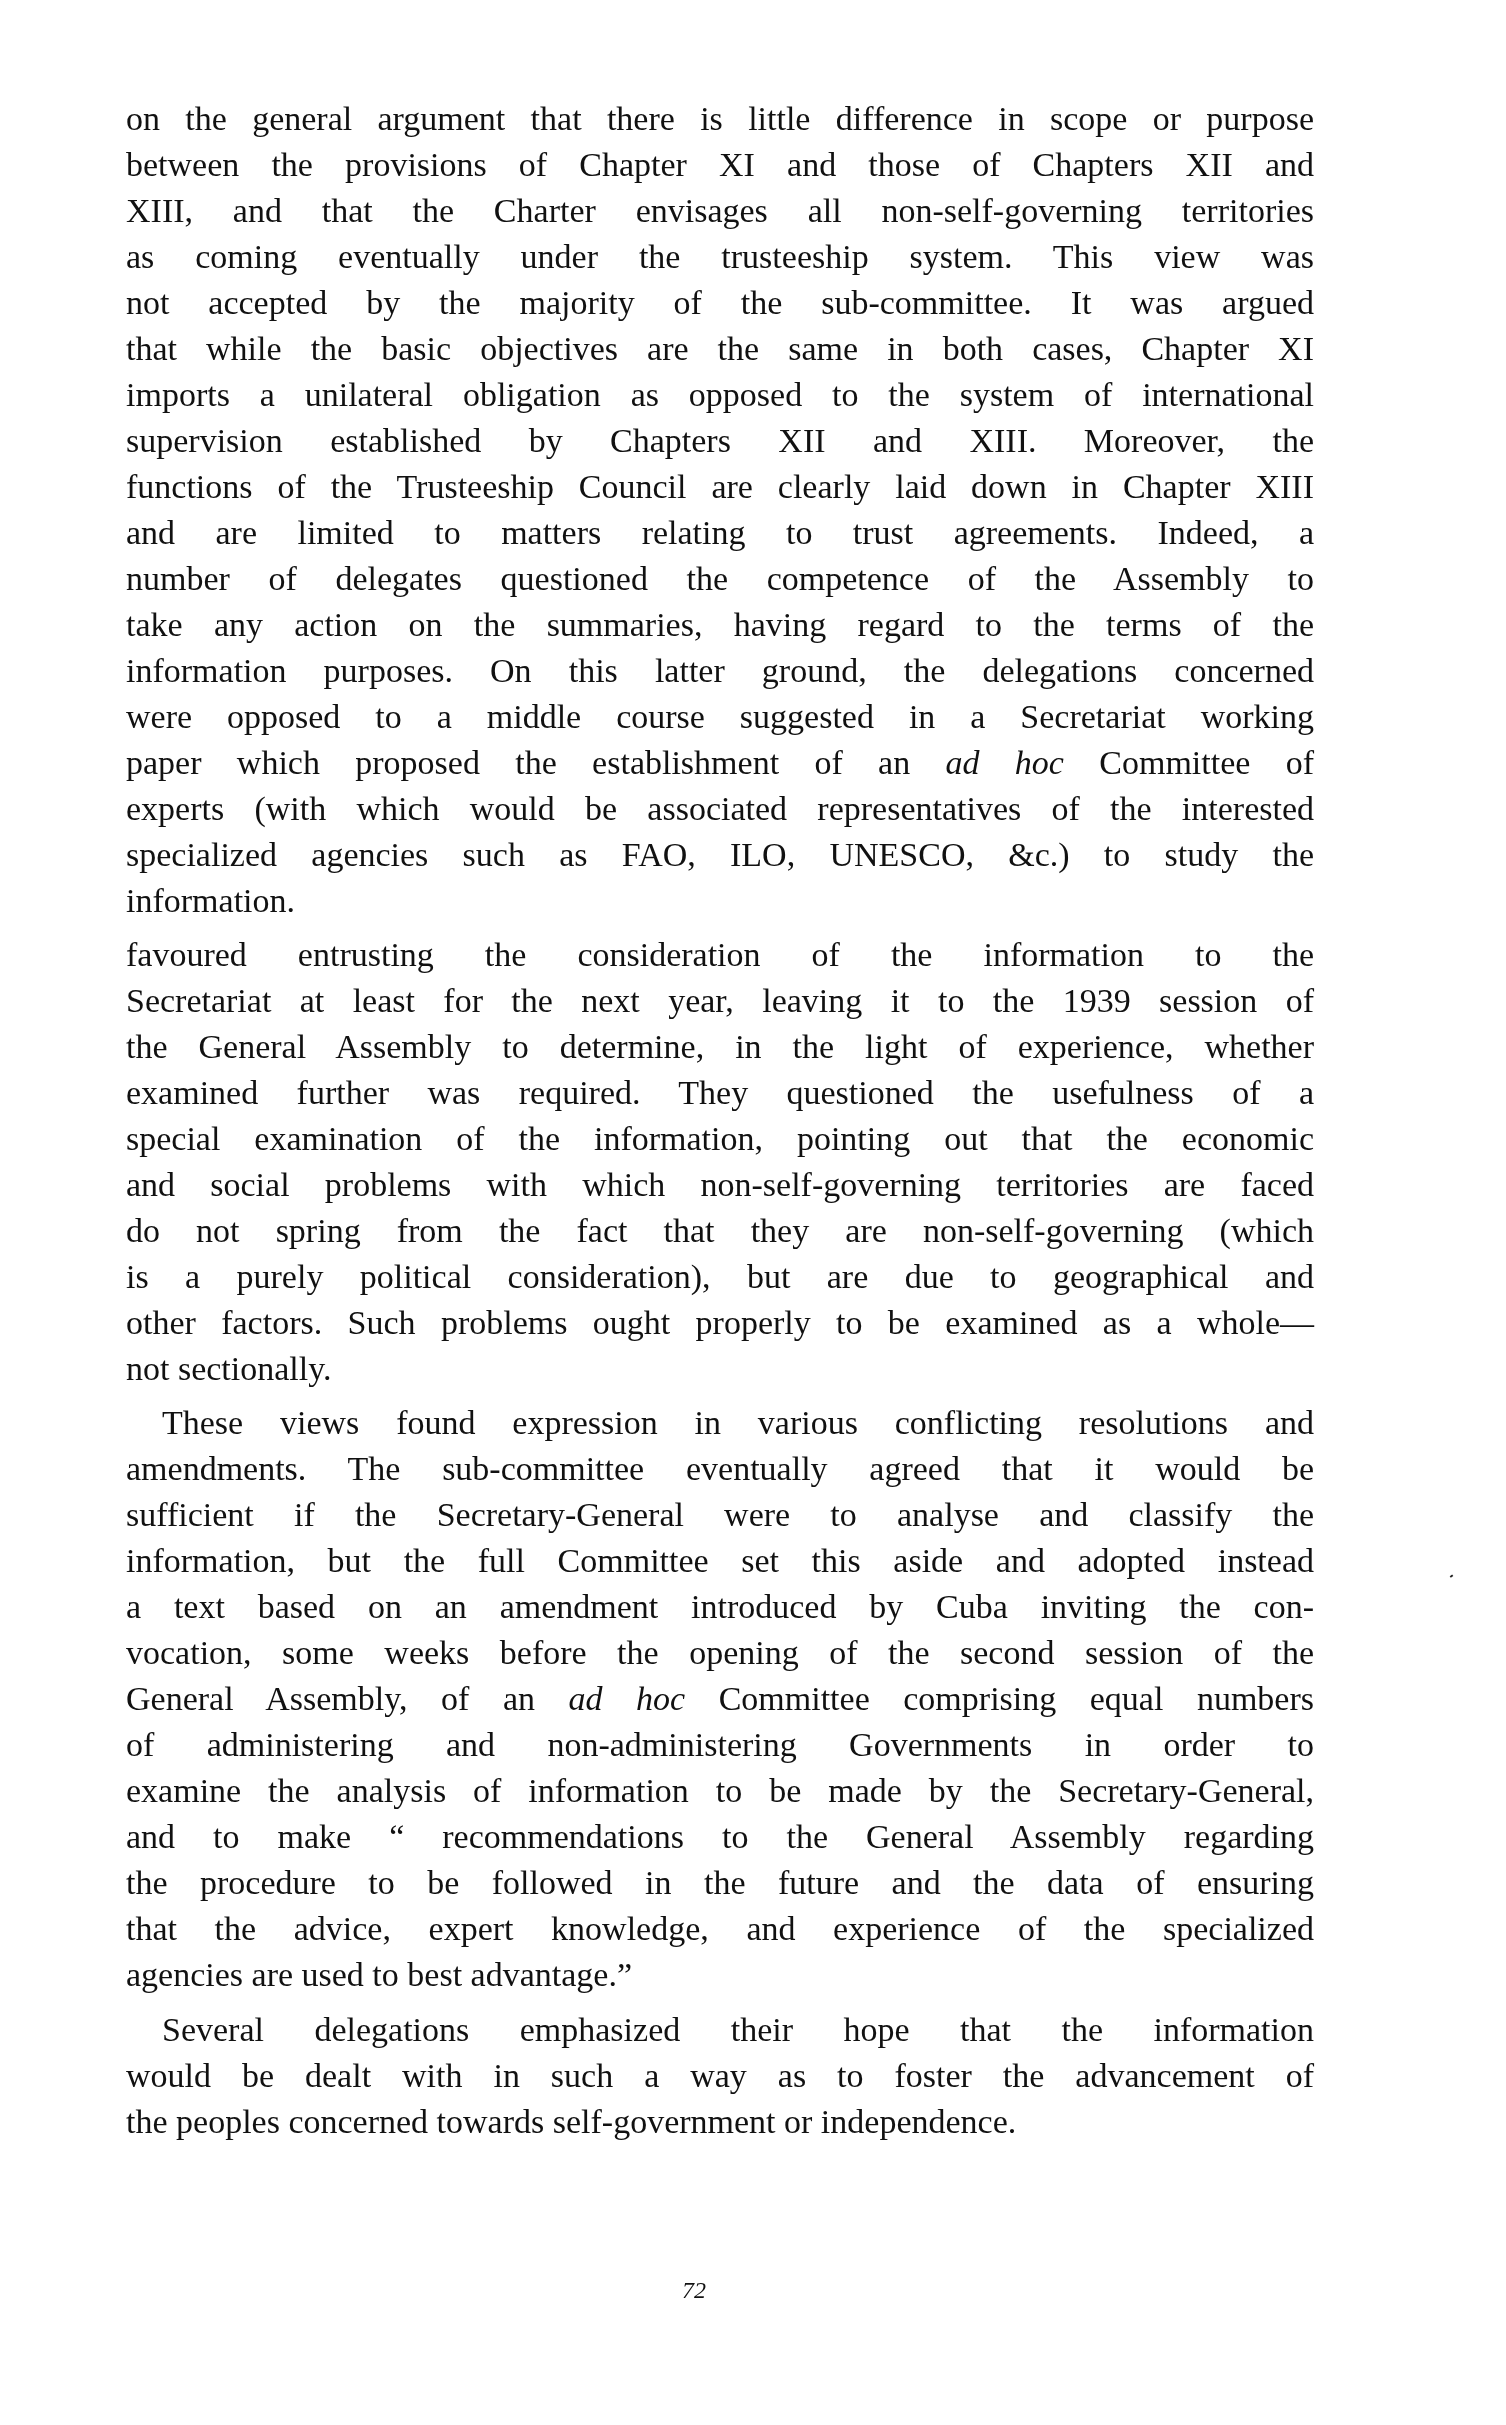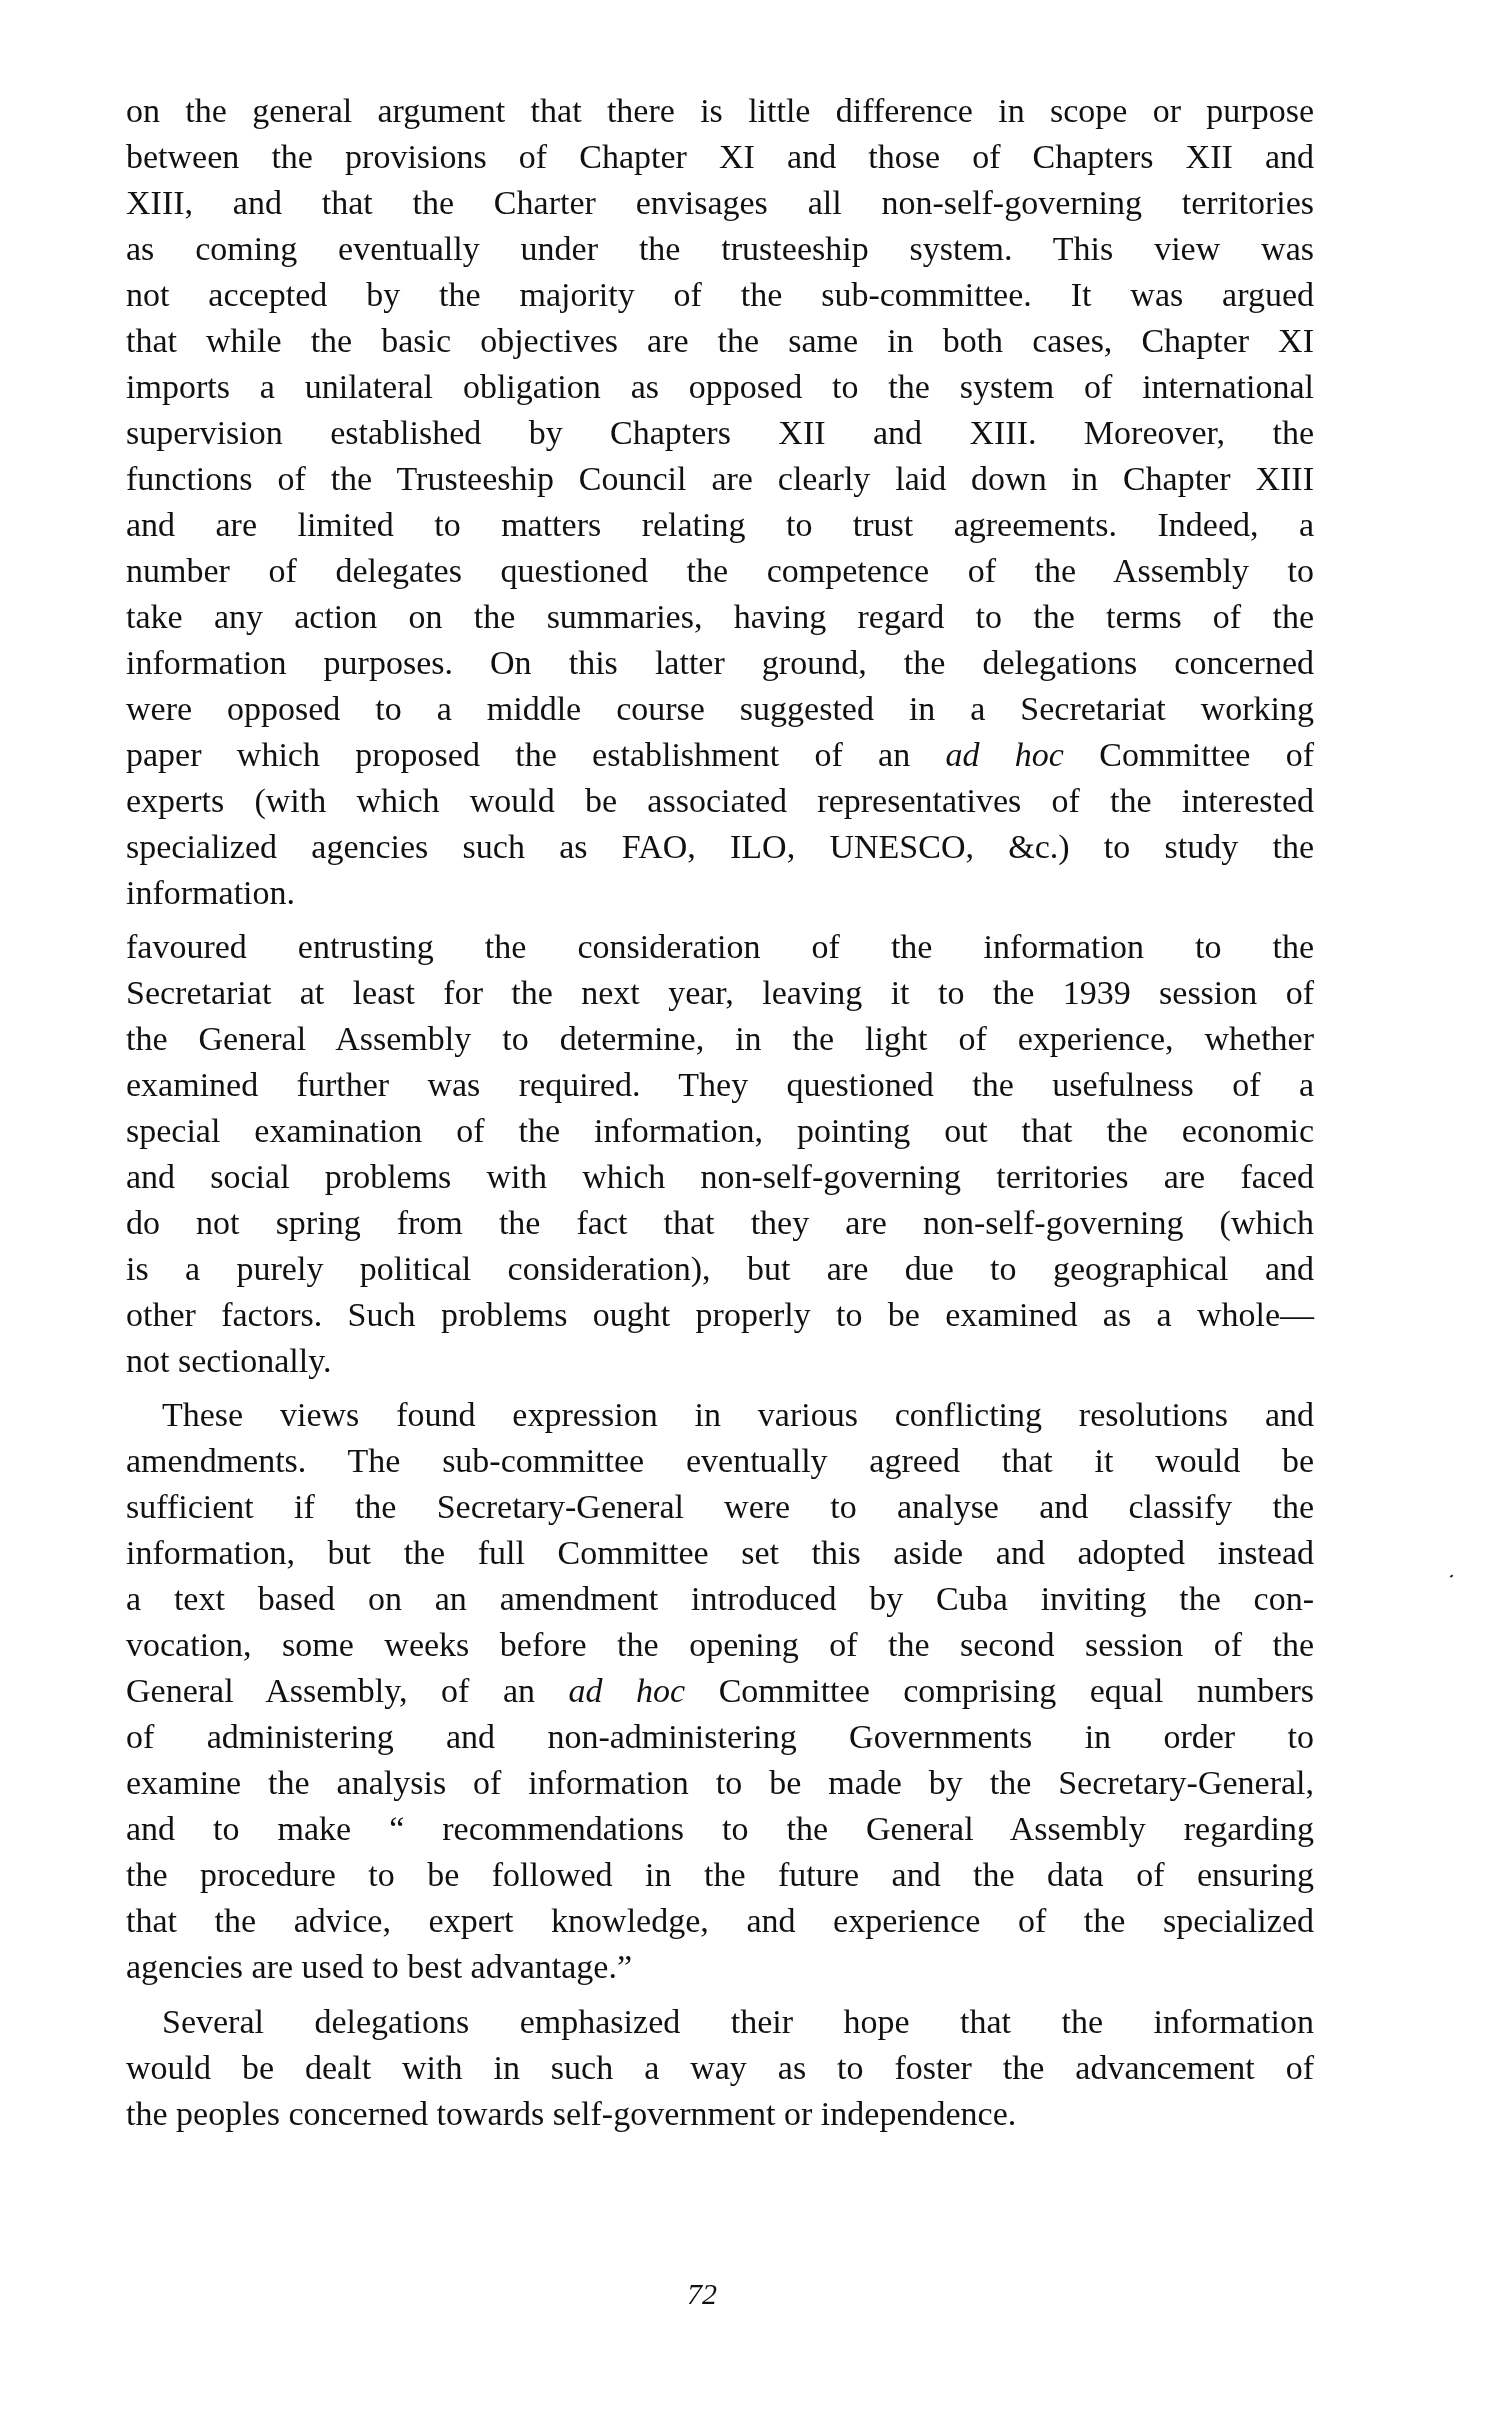--- a/index.html
+++ b/index.html
@@ -10,7 +10,7 @@
     font-family: "Liberation Serif", "DejaVu Serif", serif;
   }
   .text-block {
-    position: absolute; left: 126px; top: 88px; width: 1188px;
+    position: absolute; left: 126px; top: 96px; width: 1188px;
   }
   .para { margin: 0 0 8.2px 0; }
   .line {

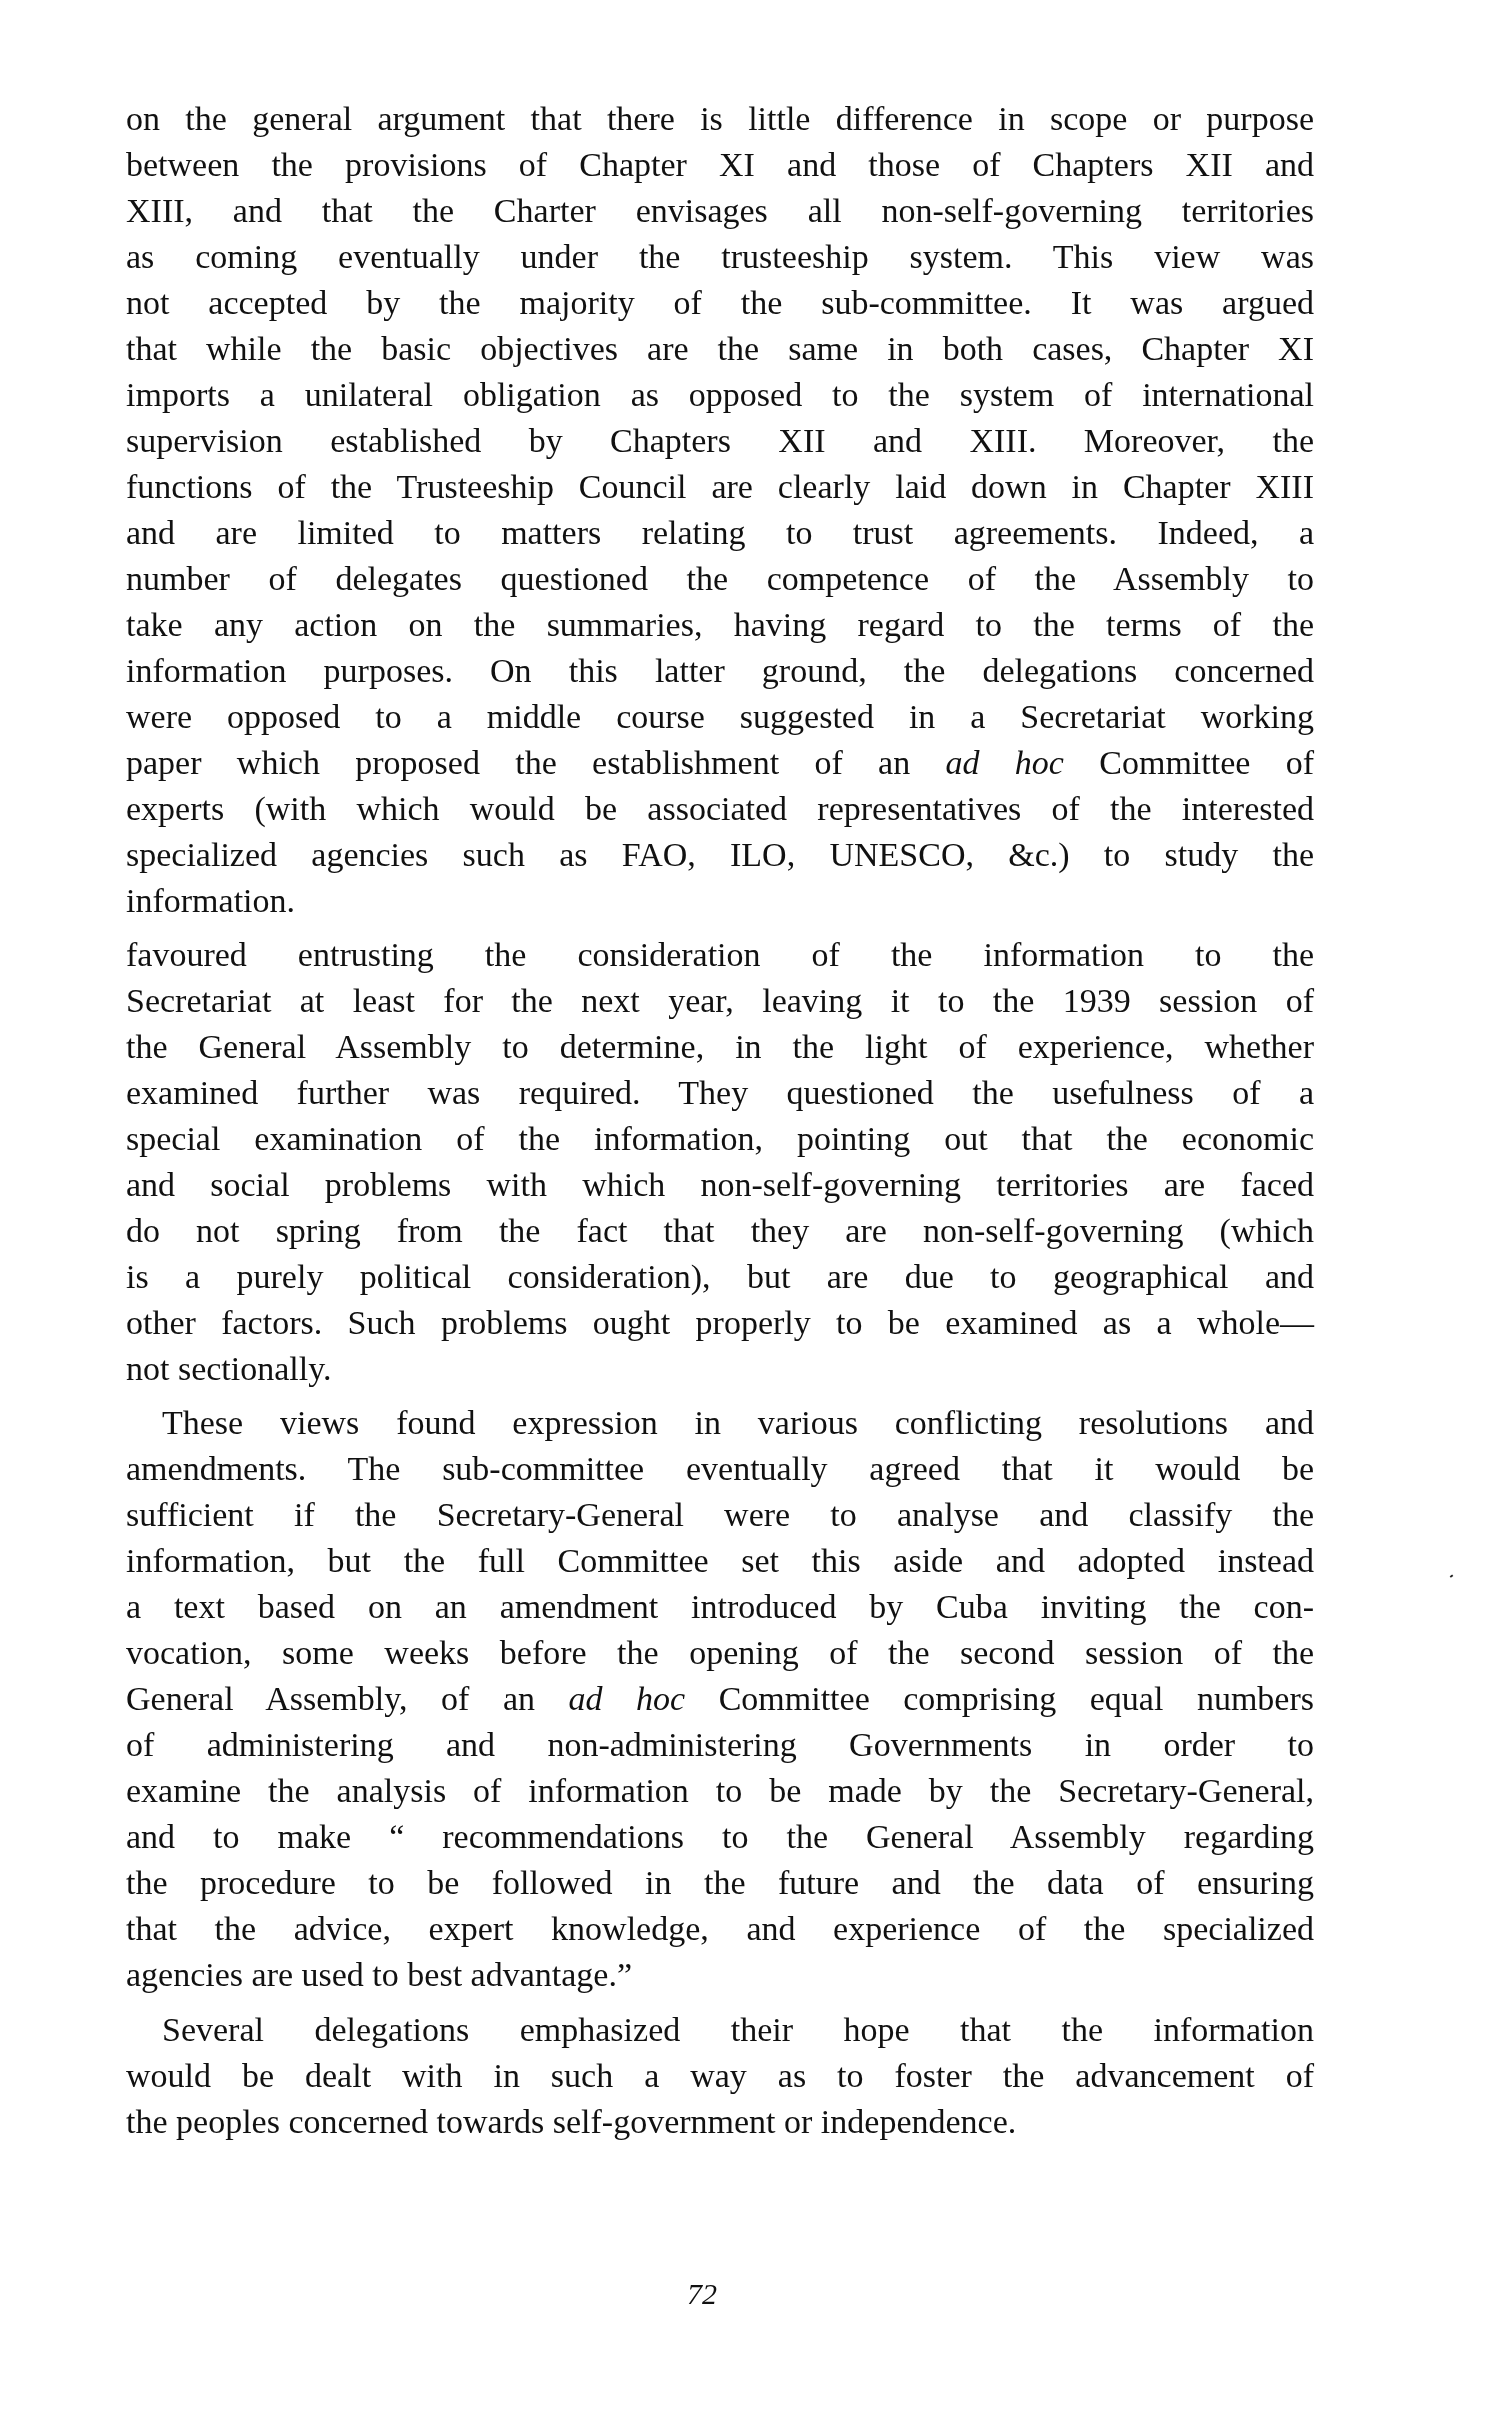--- a/index.html
+++ b/index.html
@@ -27,8 +27,8 @@
   .line.indent { padding-left: 36px; }
   .line em { font-style: italic; }
   .page-number {
-    position: absolute; left: 16px; width: 1372px; top: 2277px;
-    text-align: center; font-size: 30px; font-style: italic;
+    position: absolute; left: 8px; width: 1372px; top: 2277px;
+    text-align: center; font-size: 24px; font-style: italic;
     font-family: "Liberation Serif", "DejaVu Serif", serif; color: #111;
   }
   .speck {

